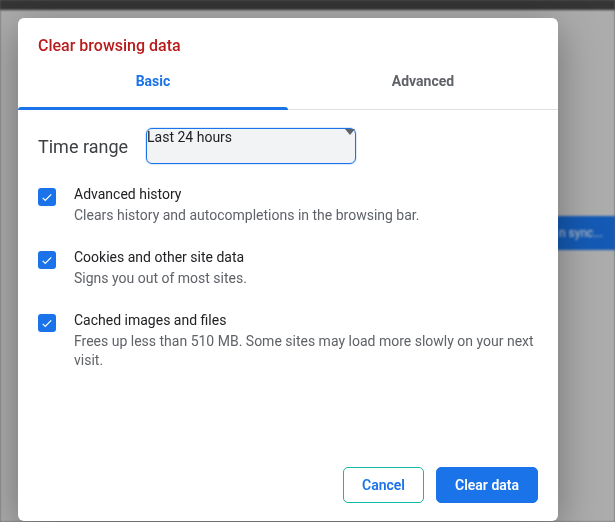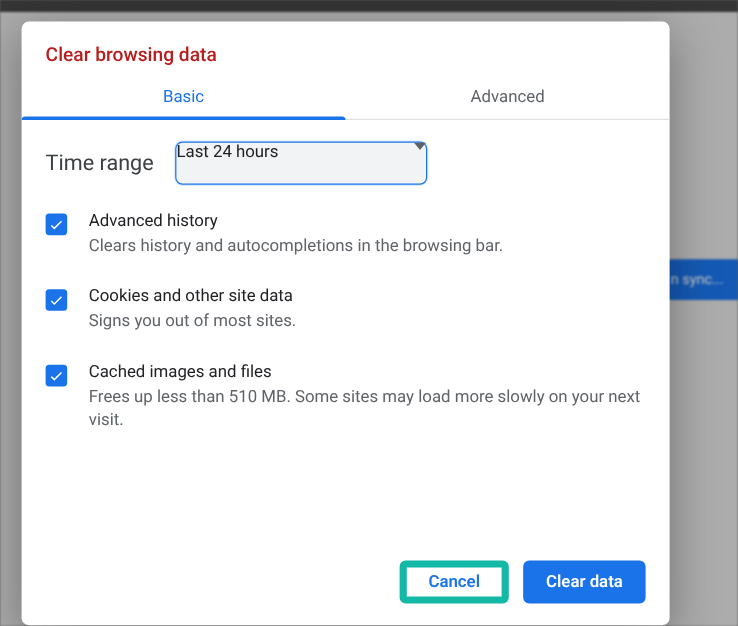--- a/index.html
+++ b/index.html
@@ -43,9 +43,9 @@
     .tab {
       flex: 1;
       text-align: center;
-      padding: 6px 0 10px 0;
+      padding: 6px 0 20px 0;
       font-size: 14px;
-      font-weight: 400;
+      font-weight: 700;
       color: #5f6368;
       cursor: pointer;
       position: relative;

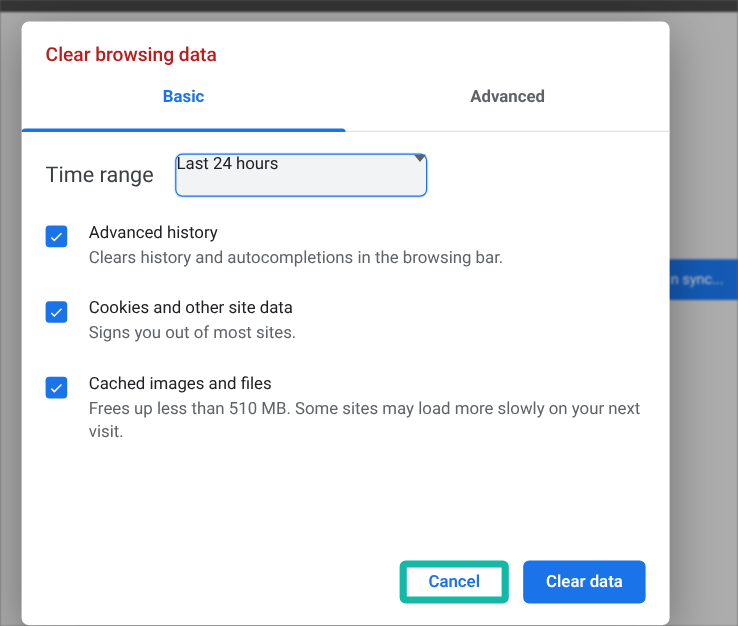--- a/index.html
+++ b/index.html
@@ -128,7 +128,7 @@
     .btn-secondary {
       background:#fff;
       color:#1a73e8;
-      border:6px solid #14b8a6;
+      border:1px solid #14b8a6;
     }
     .btn-primary {
       background:#1a73e8;

